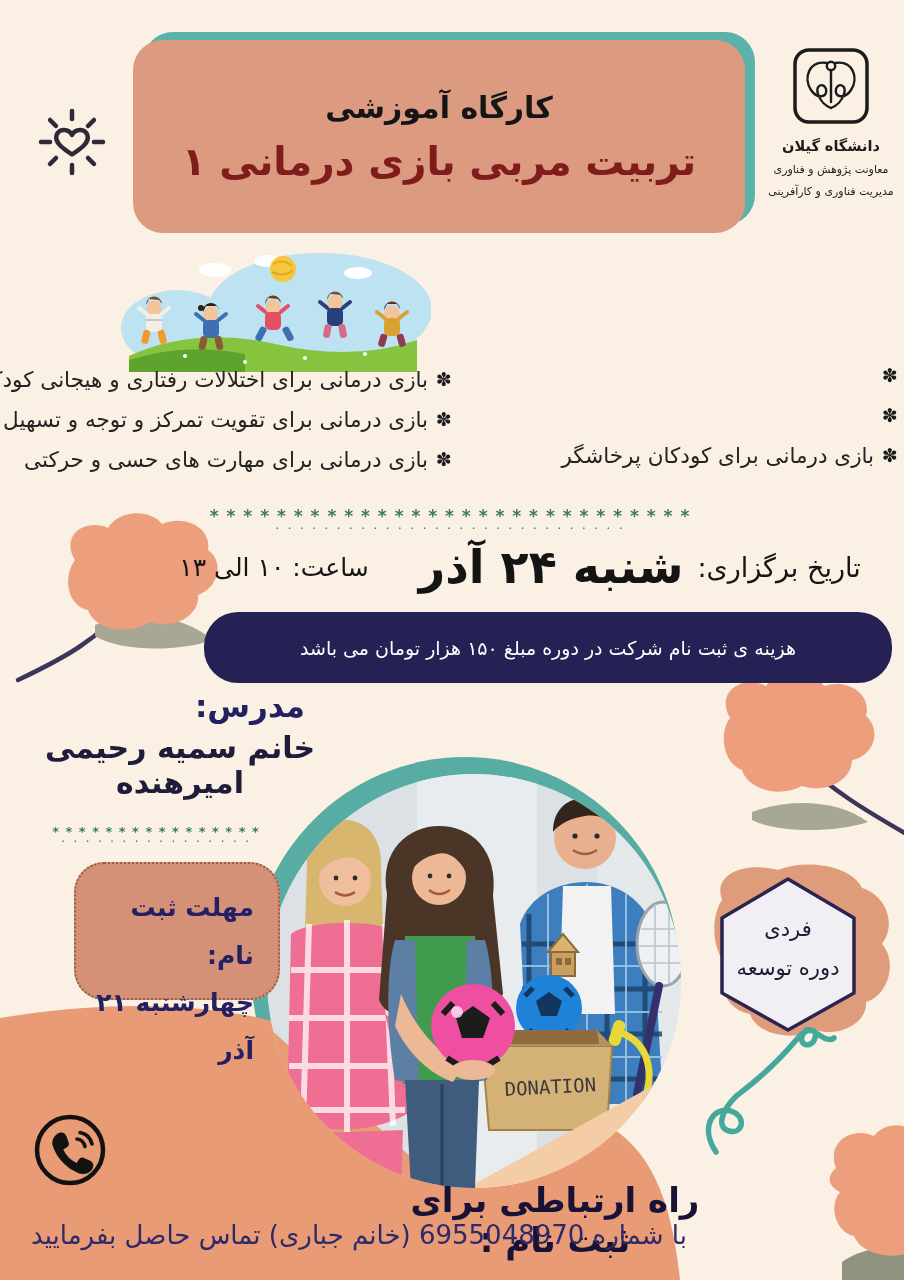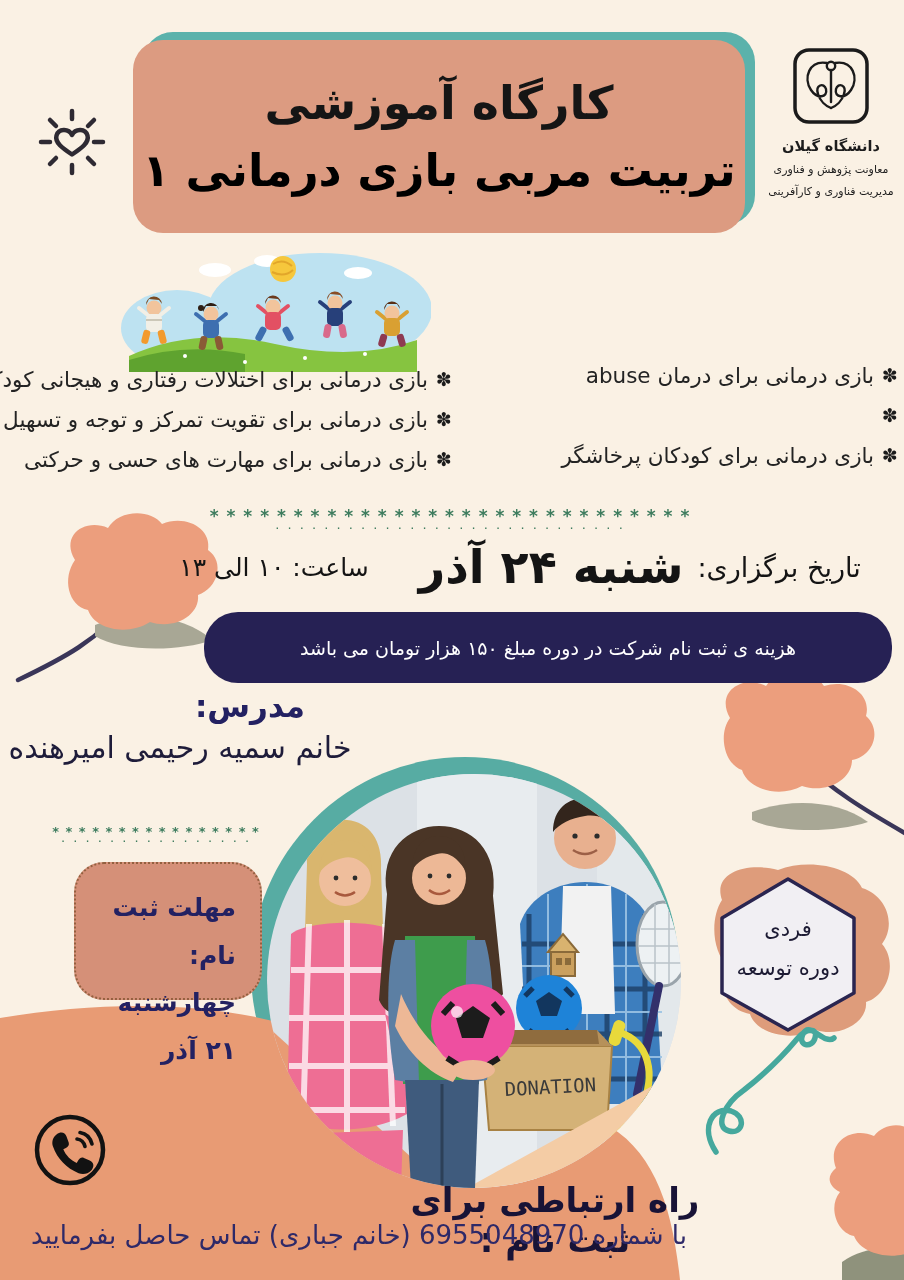--- a/index.html
+++ b/index.html
@@ -12,7 +12,7 @@
   .title-box{left:133px;top:40px;width:612px;height:193px;background:#DC9B81;border-radius:30px;
     box-shadow:10px -8px 0 0 #5BB2AB;display:flex;flex-direction:column;align-items:center;justify-content:center;
     gap:14px;z-index:4;}
-  .title-l1{font-size:46px;font-weight:bold;color:#151515;}
+  .title-l1{font-size:30px;font-weight:bold;color:#151515;}
   .title-l2{font-size:45px;font-weight:bold;color:#000000;}
 
   

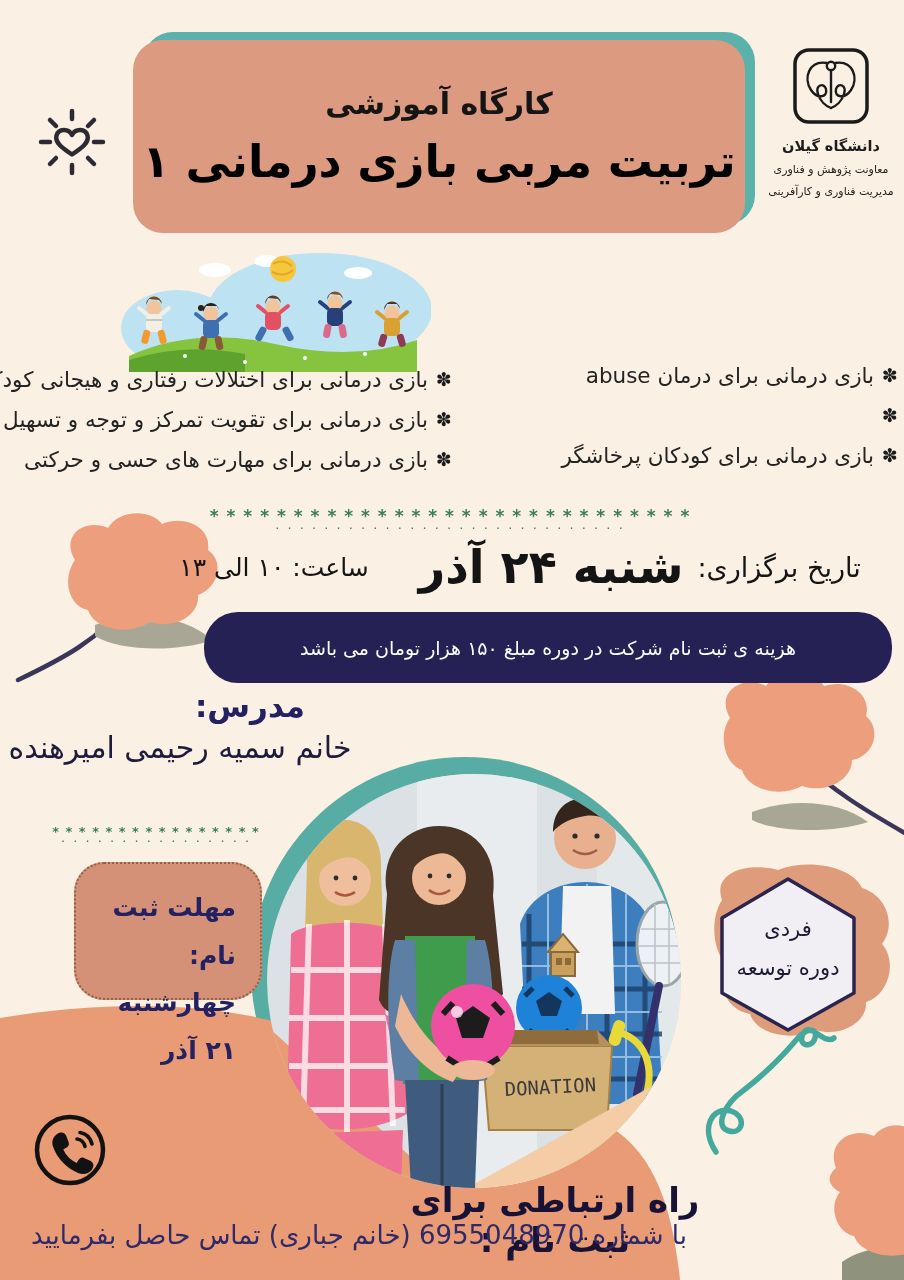--- a/index.html
+++ b/index.html
@@ -13,7 +13,7 @@
     box-shadow:10px -8px 0 0 #5BB2AB;display:flex;flex-direction:column;align-items:center;justify-content:center;
     gap:14px;z-index:4;}
   .title-l1{font-size:30px;font-weight:bold;color:#151515;}
-  .title-l2{font-size:45px;font-weight:bold;color:#000000;}
+  .title-l2{font-size:39px;font-weight:bold;color:#7f1d1d;}
 
   
   .logo-block{left:758px;top:46px;width:146px;text-align:center;z-index:4;}

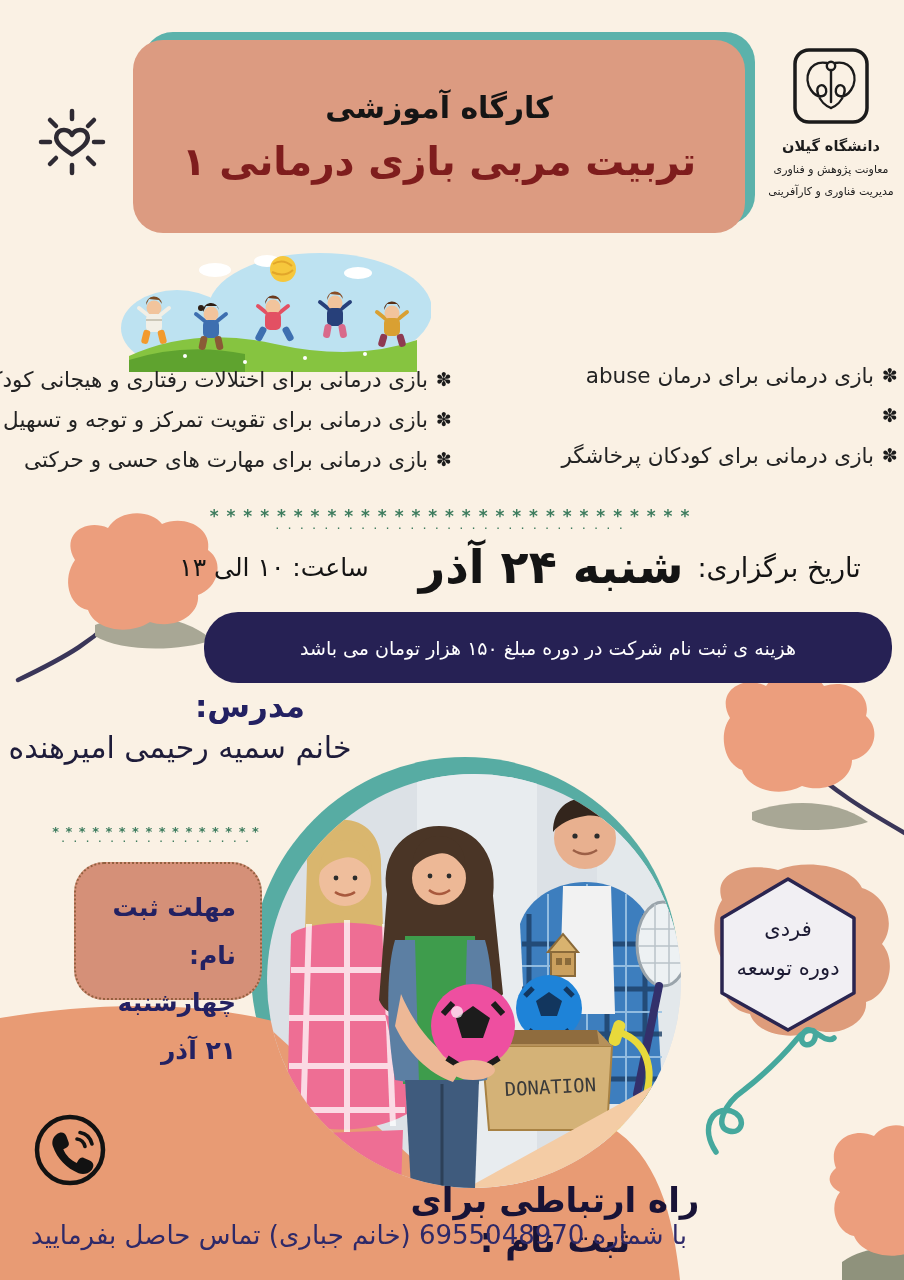--- a/index.html
+++ b/index.html
@@ -210,7 +210,6 @@
   <div class="abs bul-col bul-right">
     <div class="bul-row">
         <span class="bul-mark">✽</span>
-        <span class="bul-text">بازی درمانی برای درمان abuse</span>
       </div>
     <div class="bul-row">
         <span class="bul-mark">✽</span>

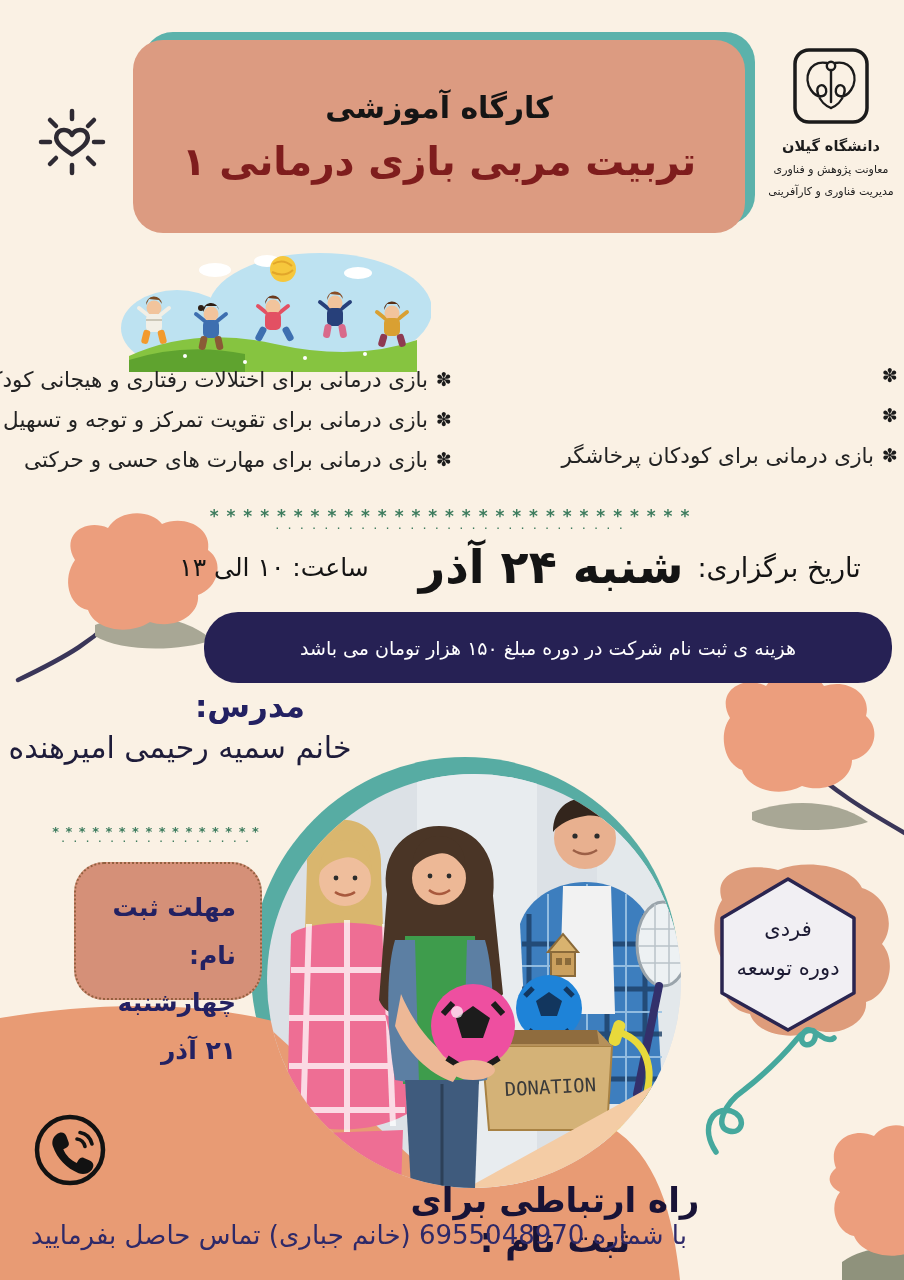--- a/index.html
+++ b/index.html
@@ -50,7 +50,7 @@
 
   
   .inst-label{left:150px;top:688px;width:200px;text-align:center;font-size:31px;font-weight:bold;color:#232162;z-index:4;}
-  .inst-name{left:8px;top:730px;width:344px;text-align:center;font-size:30px;font-weight:normal;color:#1E1C3A;z-index:4;}
+  .inst-name{left:8px;top:730px;width:344px;text-align:center;font-size:30px;font-weight:bold;color:#1E1C3A;z-index:4;}
 
   
   .deadline{left:74px;top:862px;width:188px;height:138px;background:#D59078;border:2.5px dotted #94603F;

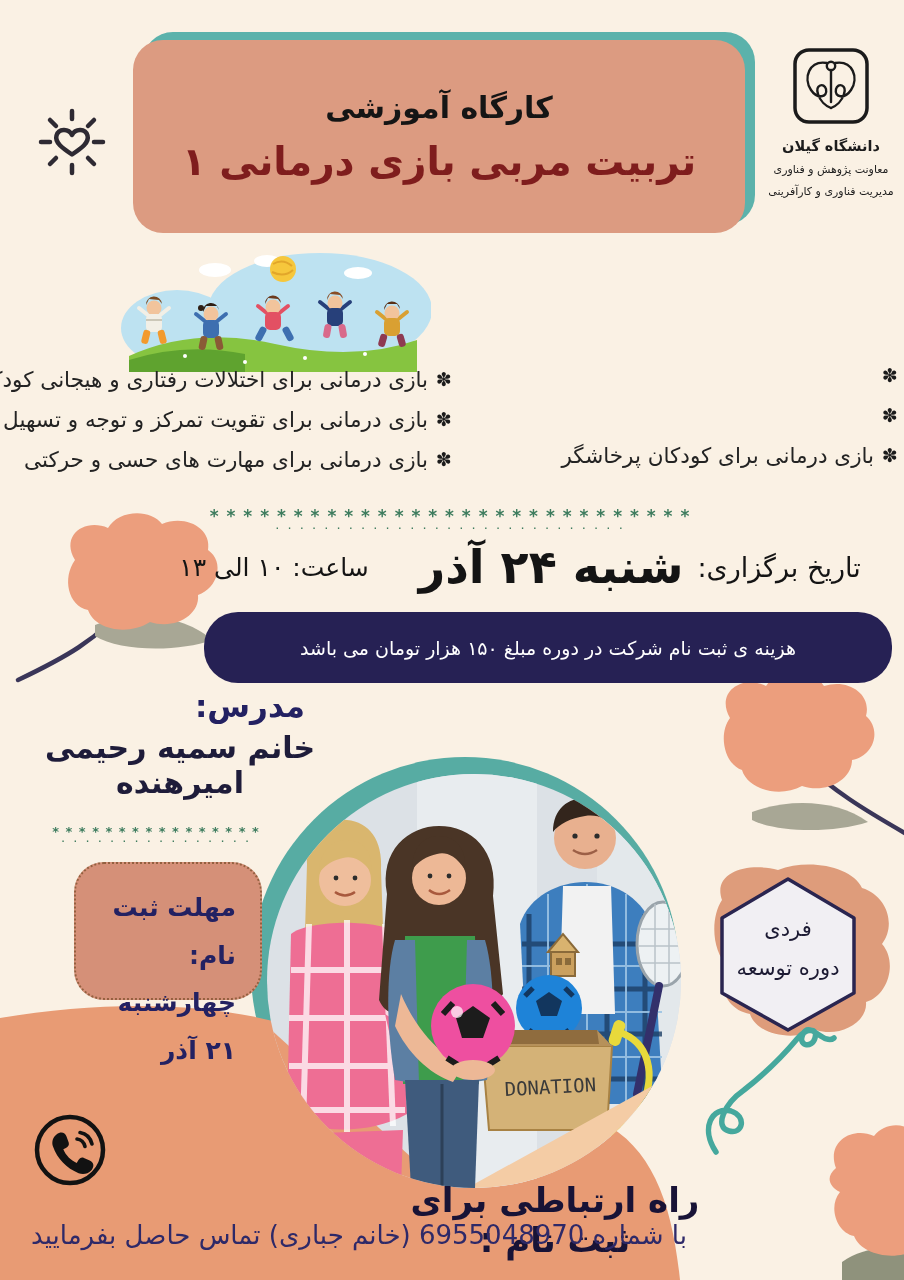--- a/index.html
+++ b/index.html
@@ -53,7 +53,7 @@
   .inst-name{left:8px;top:730px;width:344px;text-align:center;font-size:30px;font-weight:bold;color:#1E1C3A;z-index:4;}
 
   
-  .deadline{left:74px;top:862px;width:188px;height:138px;background:#D59078;border:2.5px dotted #94603F;
+  .deadline{left:74px;top:862px;width:206px;height:138px;background:#D59078;border:2.5px dotted #94603F;
     border-radius:30px;box-sizing:border-box;padding:20px 24px 0 10px;direction:rtl;text-align:right;
     color:#232162;font-size:25px;font-weight:bold;line-height:1.9;z-index:4;}
 

